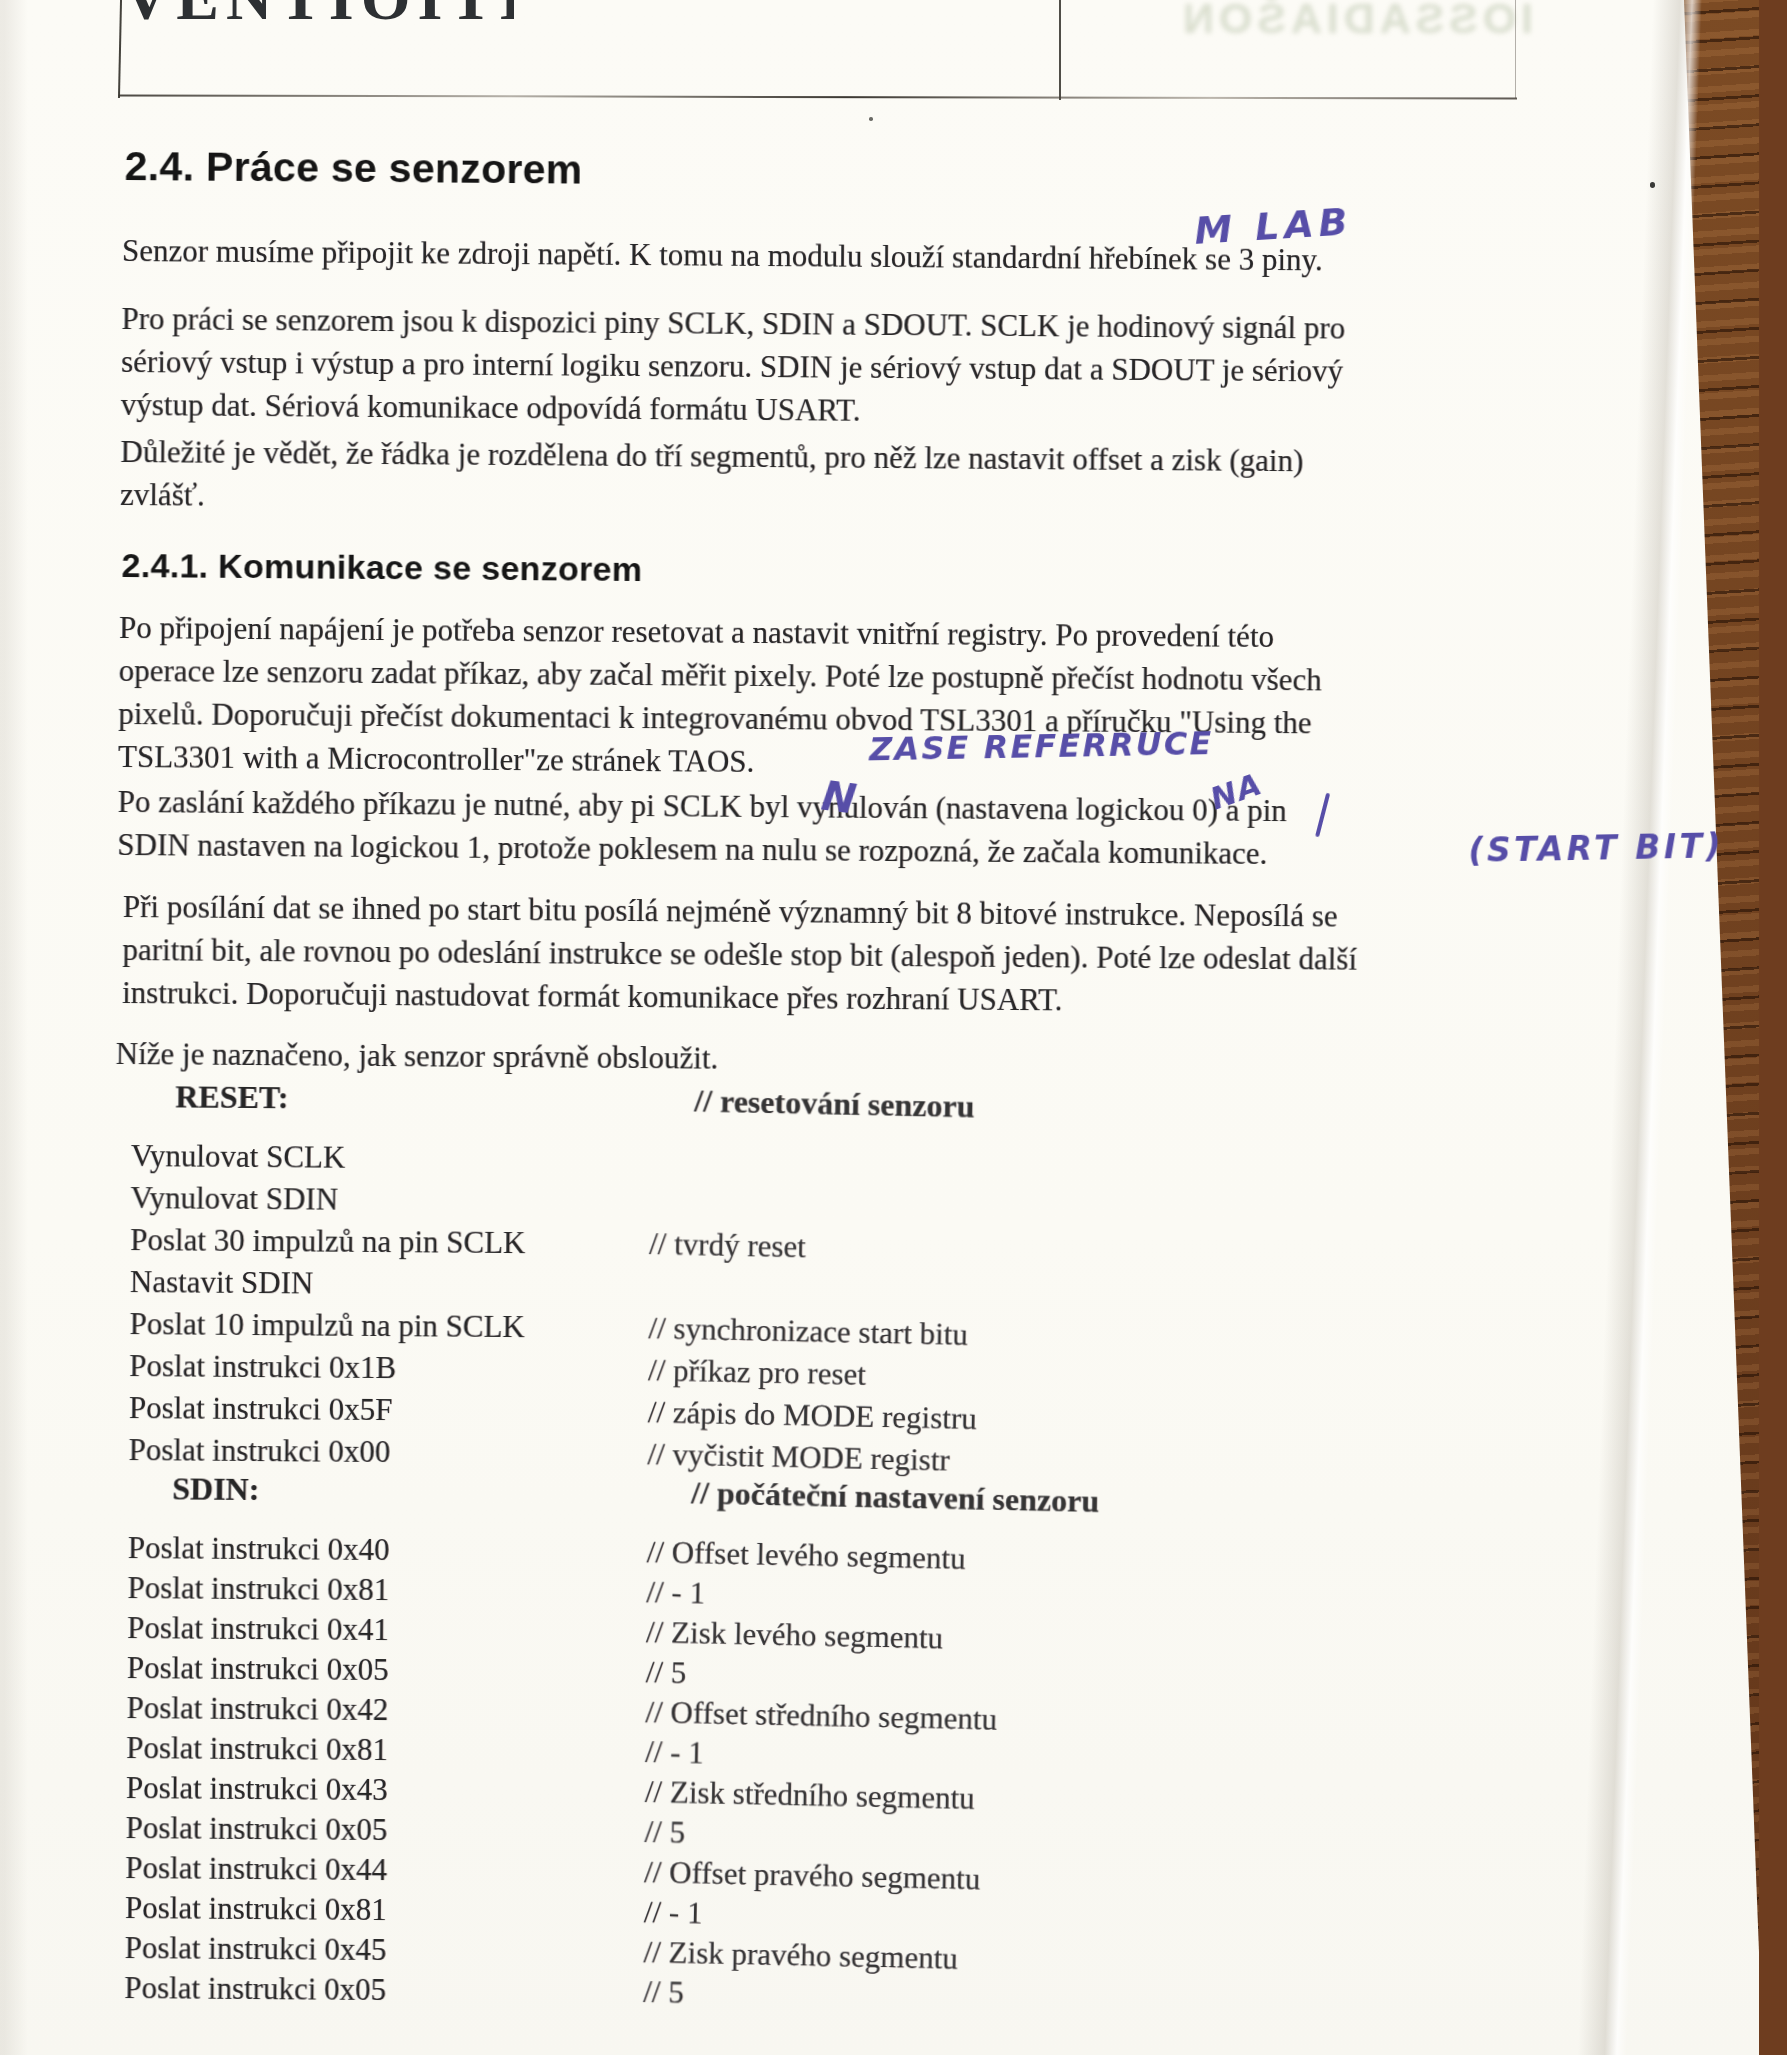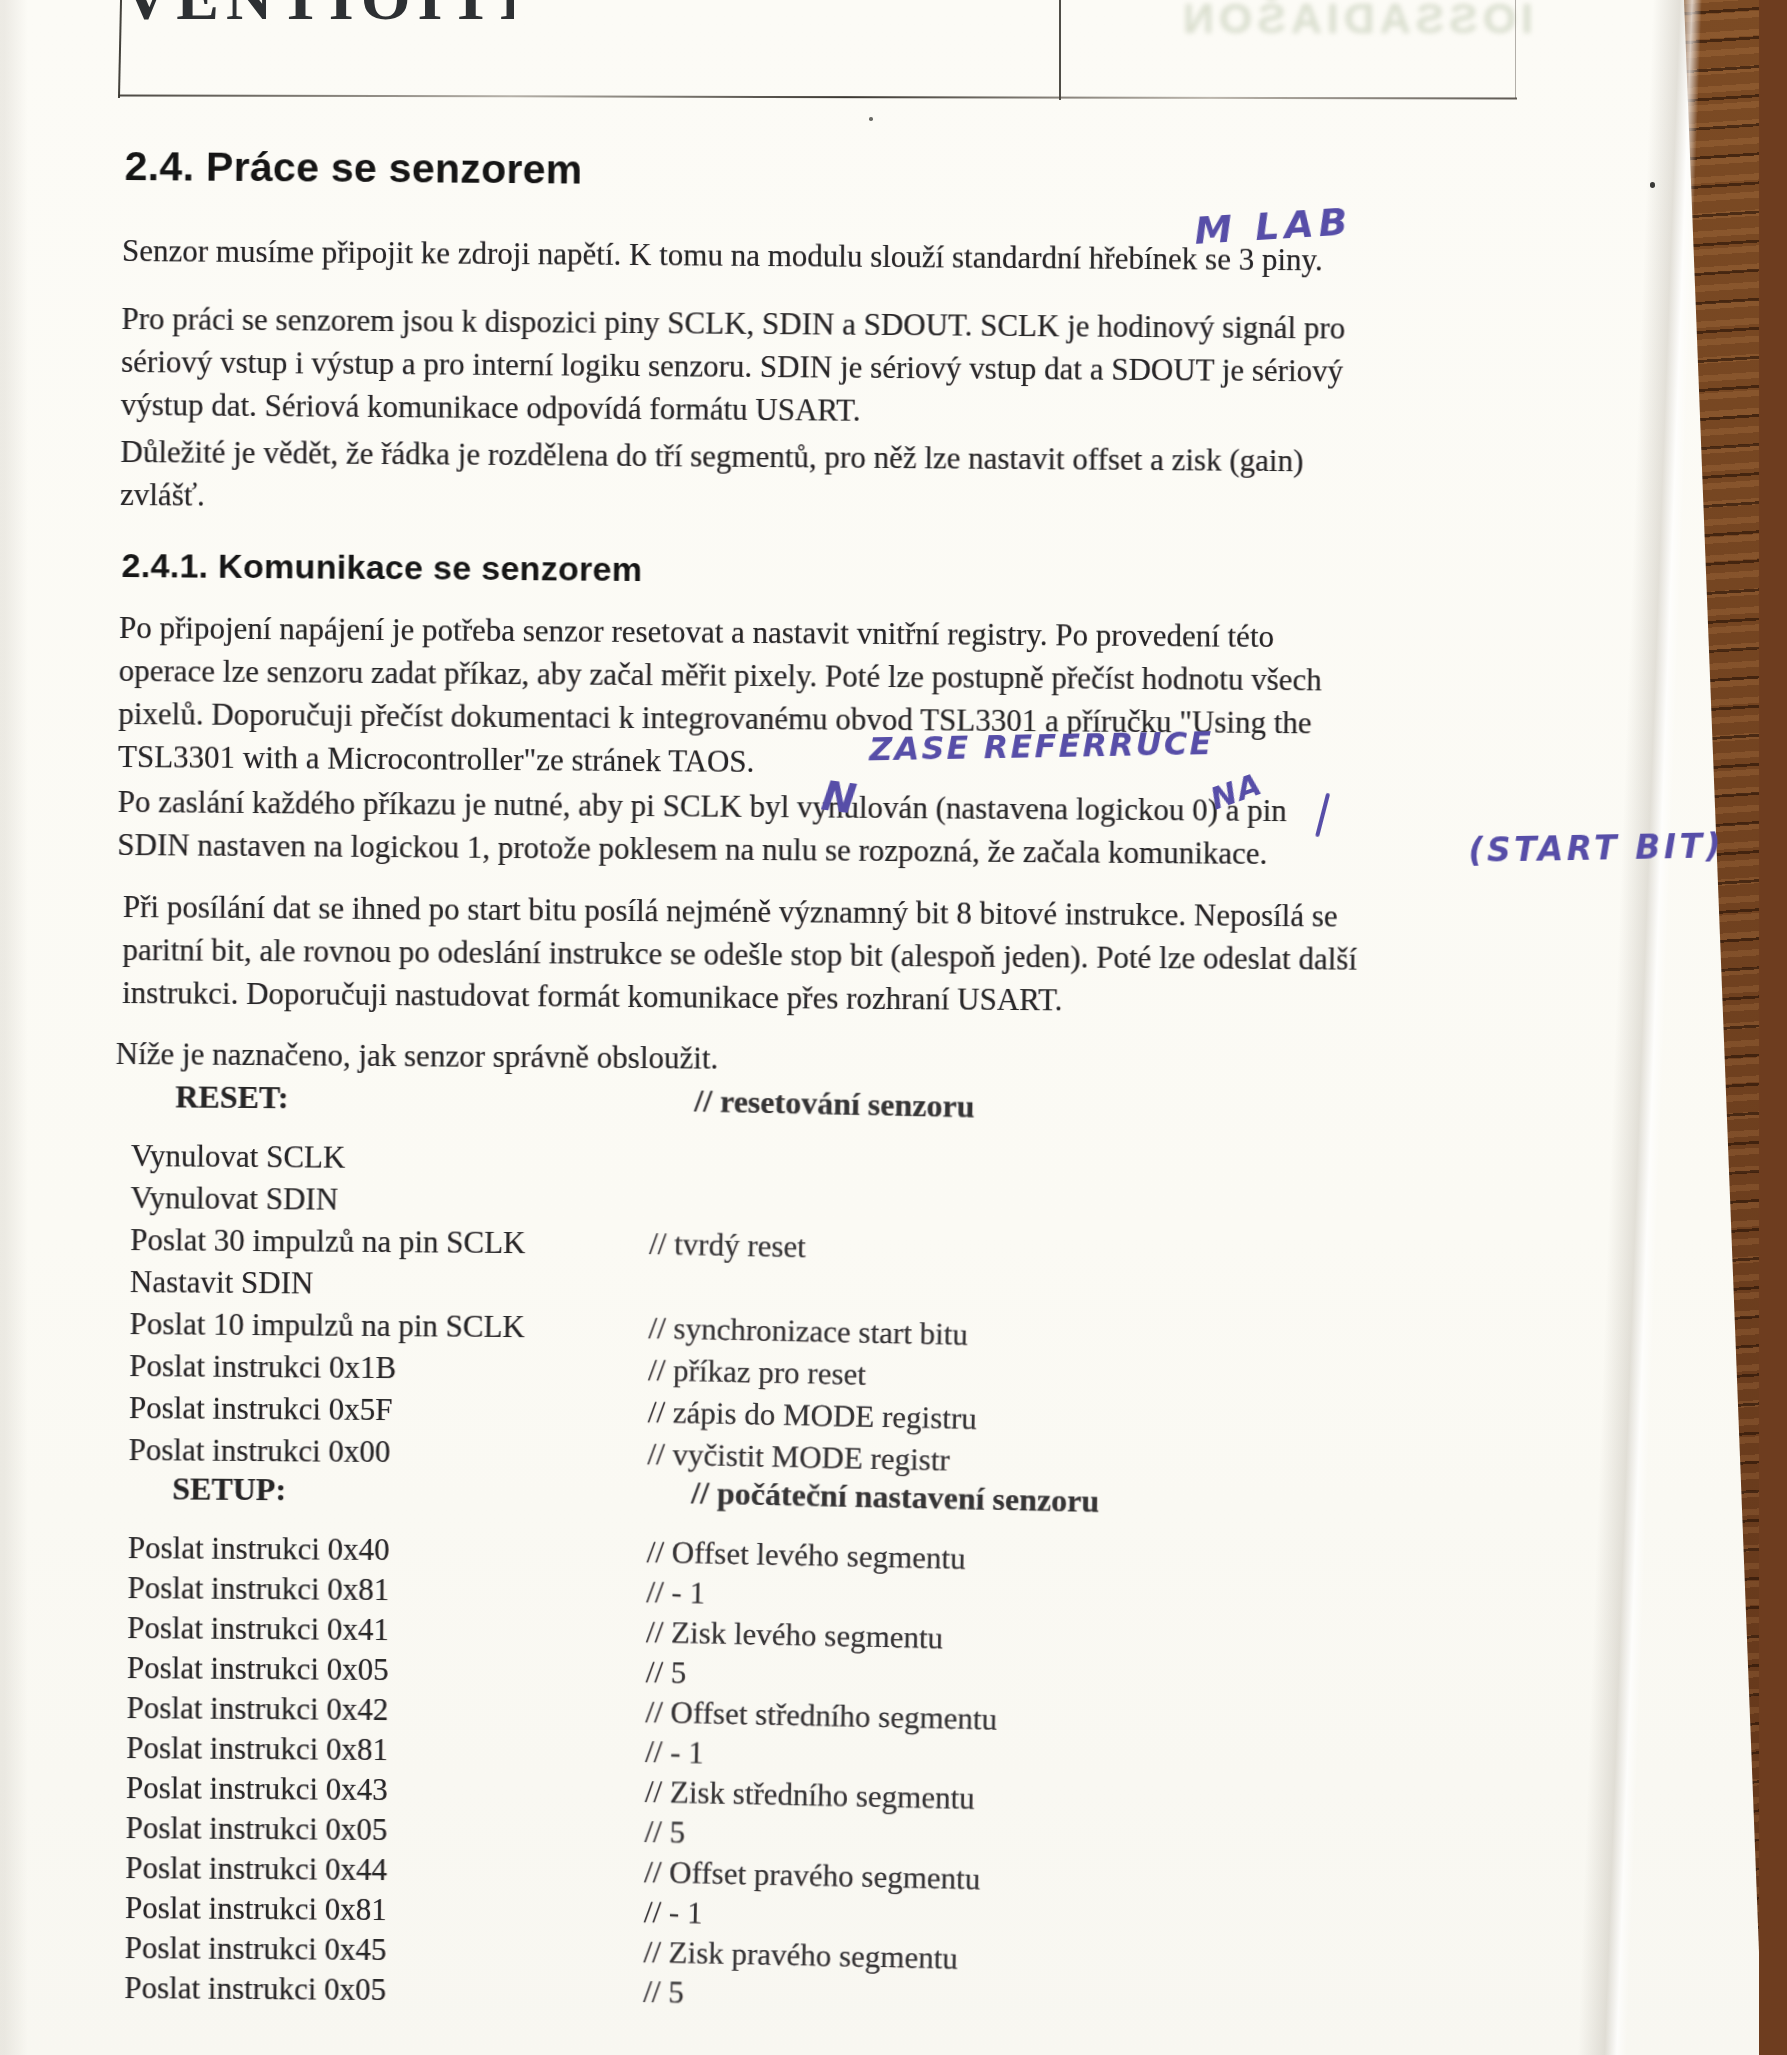--- a/index.html
+++ b/index.html
@@ -227,7 +227,7 @@
     </div>
 
     <div class="blk-head bh-setup scan">
-      <span>SETUP:</span>
+      <span>SDIN:</span>
       <span class="cmt">// počáteční nastavení senzoru</span>
     </div>
 

